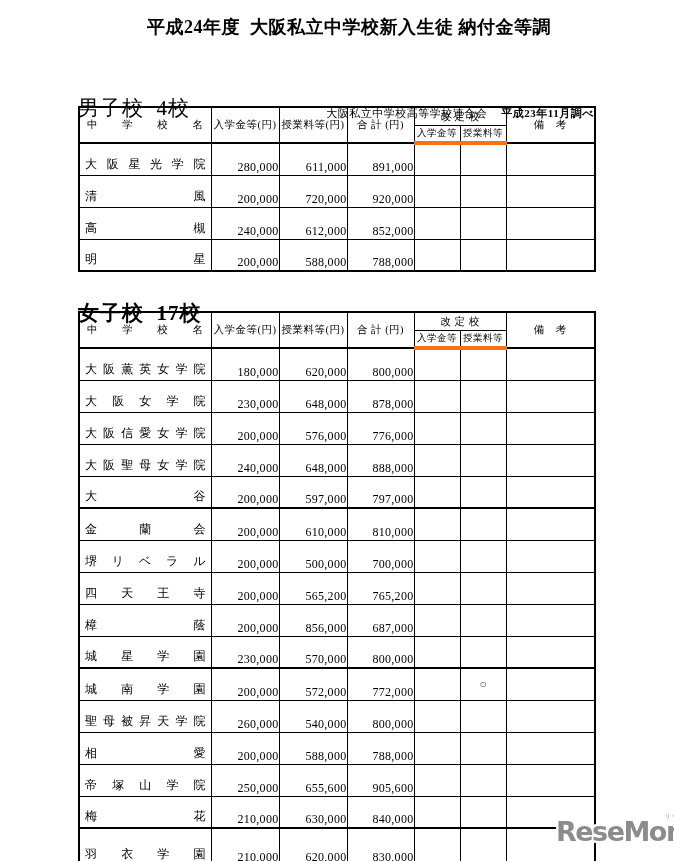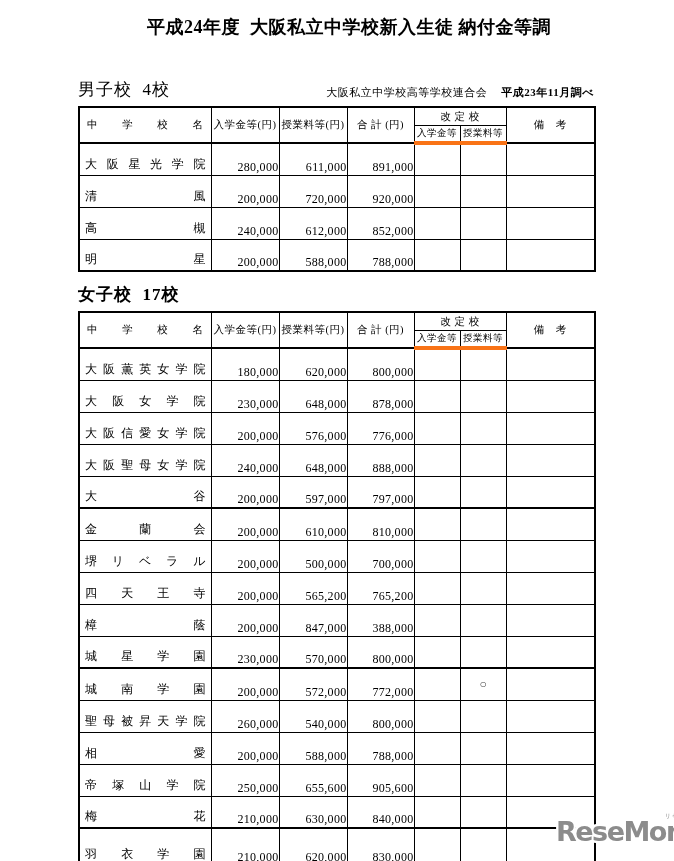--- a/index.html
+++ b/index.html
@@ -19,7 +19,7 @@
   }
   .section-bar.boys { top:78px; }
   .section-bar.girls { top:283px;font-weight:bold; }
-  .section-label { font-size:17px; letter-spacing:1px; white-space:pre; }
+  .section-label { font-size:21px; letter-spacing:1px; white-space:pre;margin-top:16px; }
   .org-label { margin-left:auto; font-size:11px; letter-spacing:0.5px; padding-bottom:1px; }
   .survey-label { font-size:11px; font-weight:bold; margin-left:14px; letter-spacing:0.5px; padding-bottom:1px; }
 

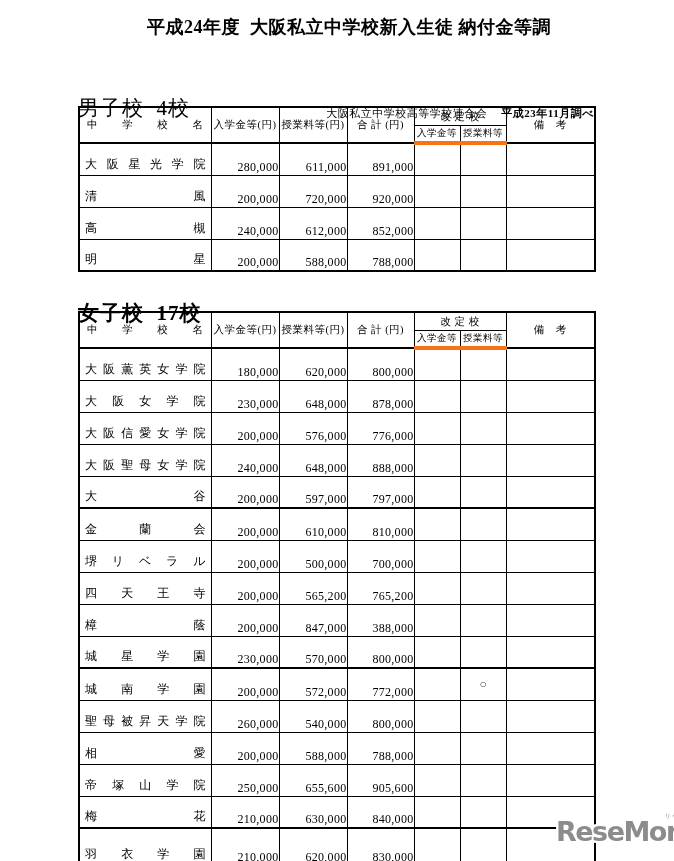--- a/index.html
+++ b/index.html
@@ -344,7 +344,7 @@
             </div>
           </td>
           <td class="num">200,000</td>
-          <td class="num">847,000</td>
+          <td class="num">856,000</td>
           <td class="num">388,000</td>
           <td class="rev"></td>
           <td class="rev"></td>

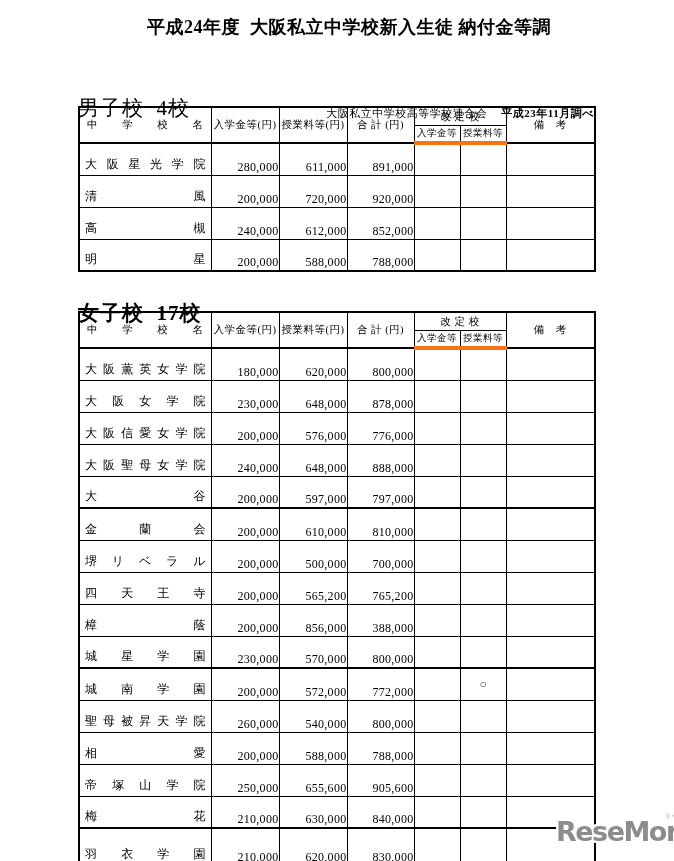--- a/index.html
+++ b/index.html
@@ -345,7 +345,7 @@
           </td>
           <td class="num">200,000</td>
           <td class="num">856,000</td>
-          <td class="num">388,000</td>
+          <td class="num">687,000</td>
           <td class="rev"></td>
           <td class="rev"></td>
           <td class="remarks"></td>

